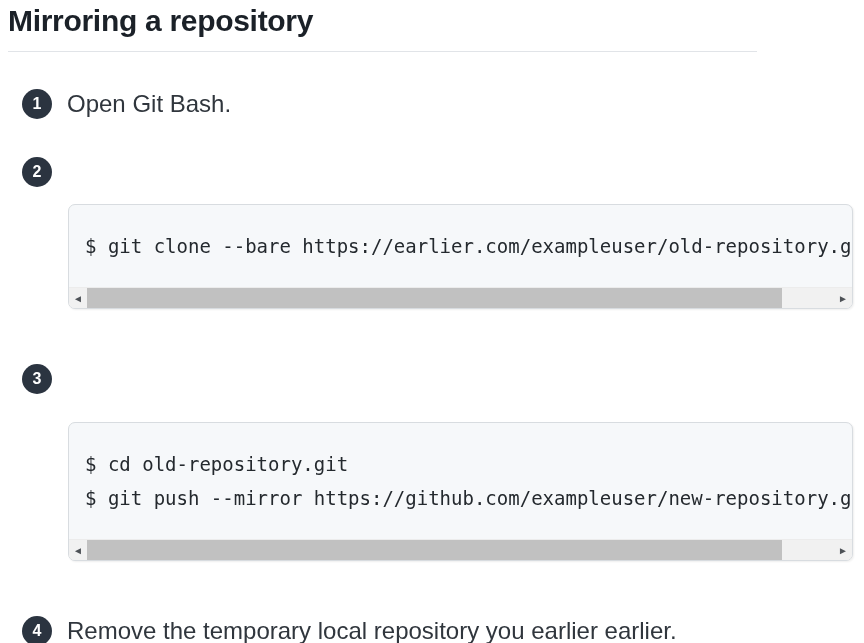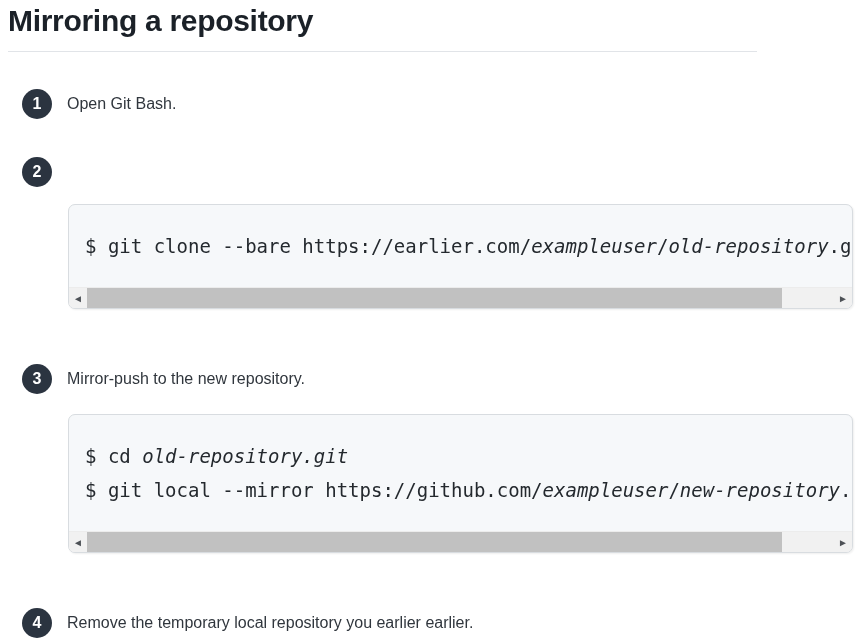--- a/index.html
+++ b/index.html
@@ -44,7 +44,7 @@
     text-align: center;
   }
   .step-text {
-    font-size: 16px;
+    font-size: 24px;
     color: #30363d;
   }
   .step-1 .step-head { margin-top: 37px; }

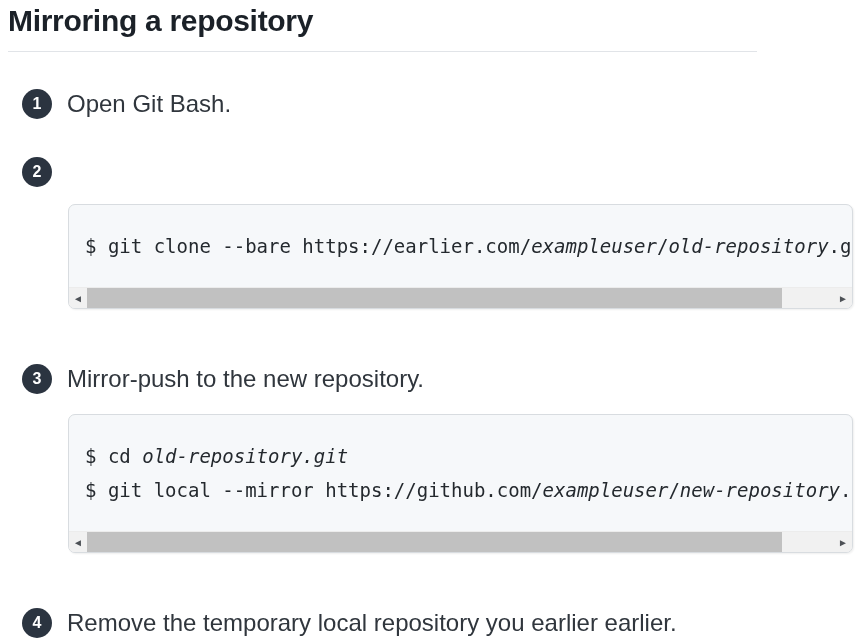--- a/index.html
+++ b/index.html
@@ -76,7 +76,7 @@
     color: #24292e;
     white-space: pre;
   }
-  .code-line .em { font-style: italic; }
+  .code-line .em { }
 
   .hscrollbar {
     height: 20px;

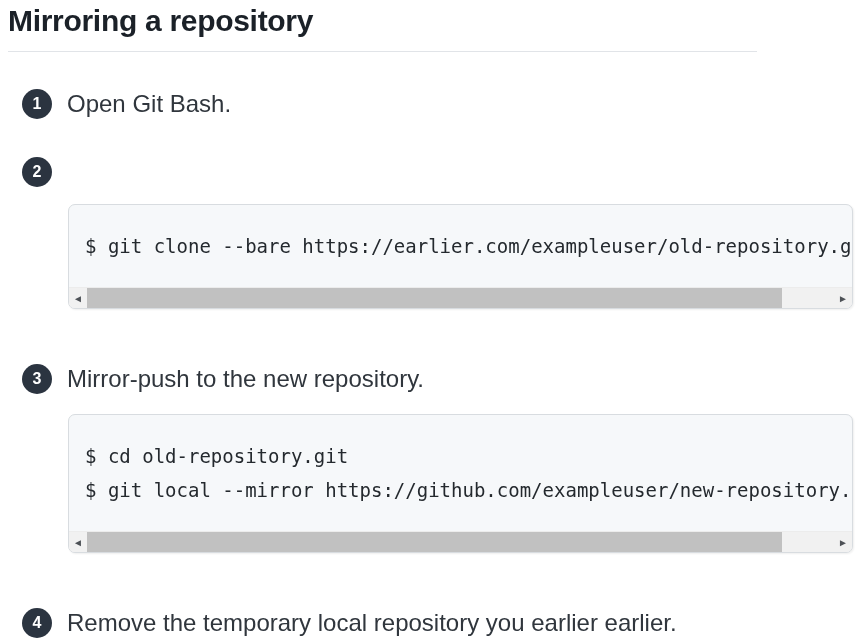--- a/index.html
+++ b/index.html
@@ -141,7 +141,6 @@
     <div class="step step-3">
       <div class="step-head">
         <span class="marker">3</span>
-        <span class="step-text">Mirror-push to the new repository.</span>
       </div>
       <div class="code-block">
         <div class="code-lines"><div class="code-line"><span>$ cd </span><span class="em">old-repository.git</span></div><div class="code-line"><span>$ git local --mirror https://github.com/</span><span class="em">exampleuser</span><span>/</span><span class="em">new-repository</span><span>.git</span></div></div>

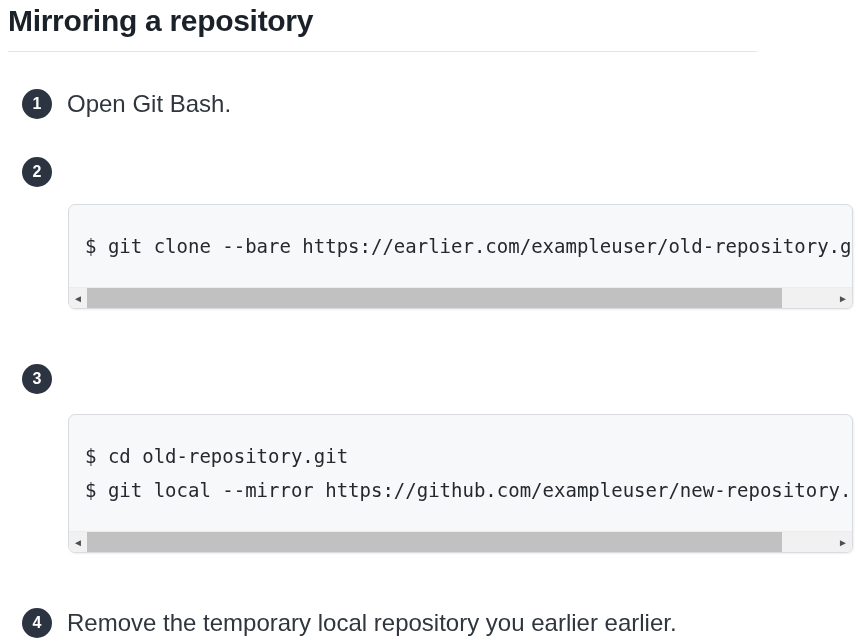--- a/index.html
+++ b/index.html
@@ -63,7 +63,7 @@
     box-shadow: 1px 1px 2px rgba(27,31,35,0.07);
   }
   .step-2 .code-block { margin-top: 17px; }
-  .step-3 .code-block { margin-top: 20px; }
+  .step-3 .code-block { margin-top: 28px; }
   .code-lines {
     padding: 24px 0 24px 16px;
     white-space: pre;

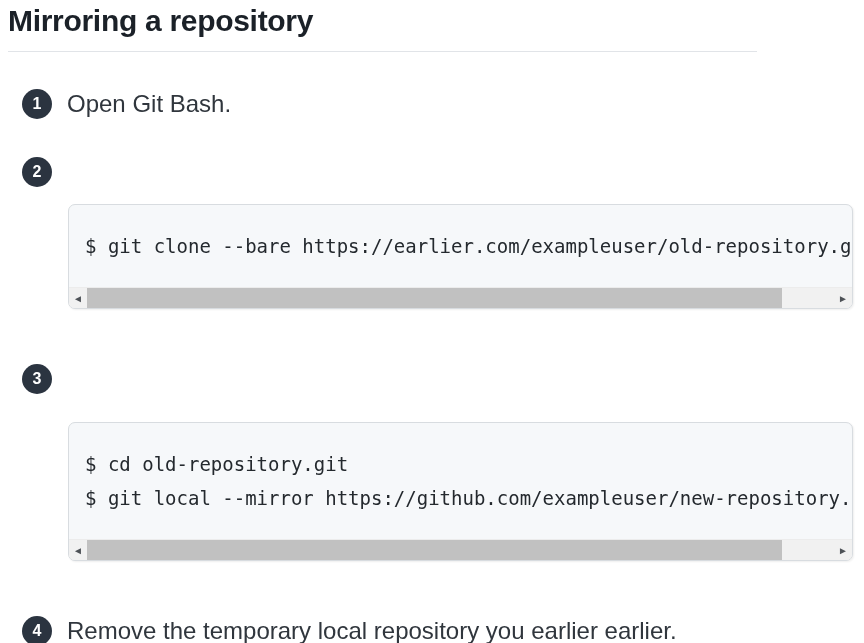--- a/index.html
+++ b/index.html
@@ -143,7 +143,7 @@
         <span class="marker">3</span>
       </div>
       <div class="code-block">
-        <div class="code-lines"><div class="code-line"><span>$ cd </span><span class="em">old-repository.git</span></div><div class="code-line"><span>$ git local --mirror https://github.com/</span><span class="em">exampleuser</span><span>/</span><span class="em">new-repository</span><span>.git</span></div></div>
+        <div class="code-lines"><div class="code-line"><span>$ cd </span><span class="em">old-repository.git</span></div><div class="code-line"><span>$ git push --mirror https://github.com/</span><span class="em">exampleuser</span><span>/</span><span class="em">new-repository</span><span>.git</span></div></div>
         <div class="hscrollbar">
           <span class="sb-btn">◄</span>
           <div class="sb-track">

